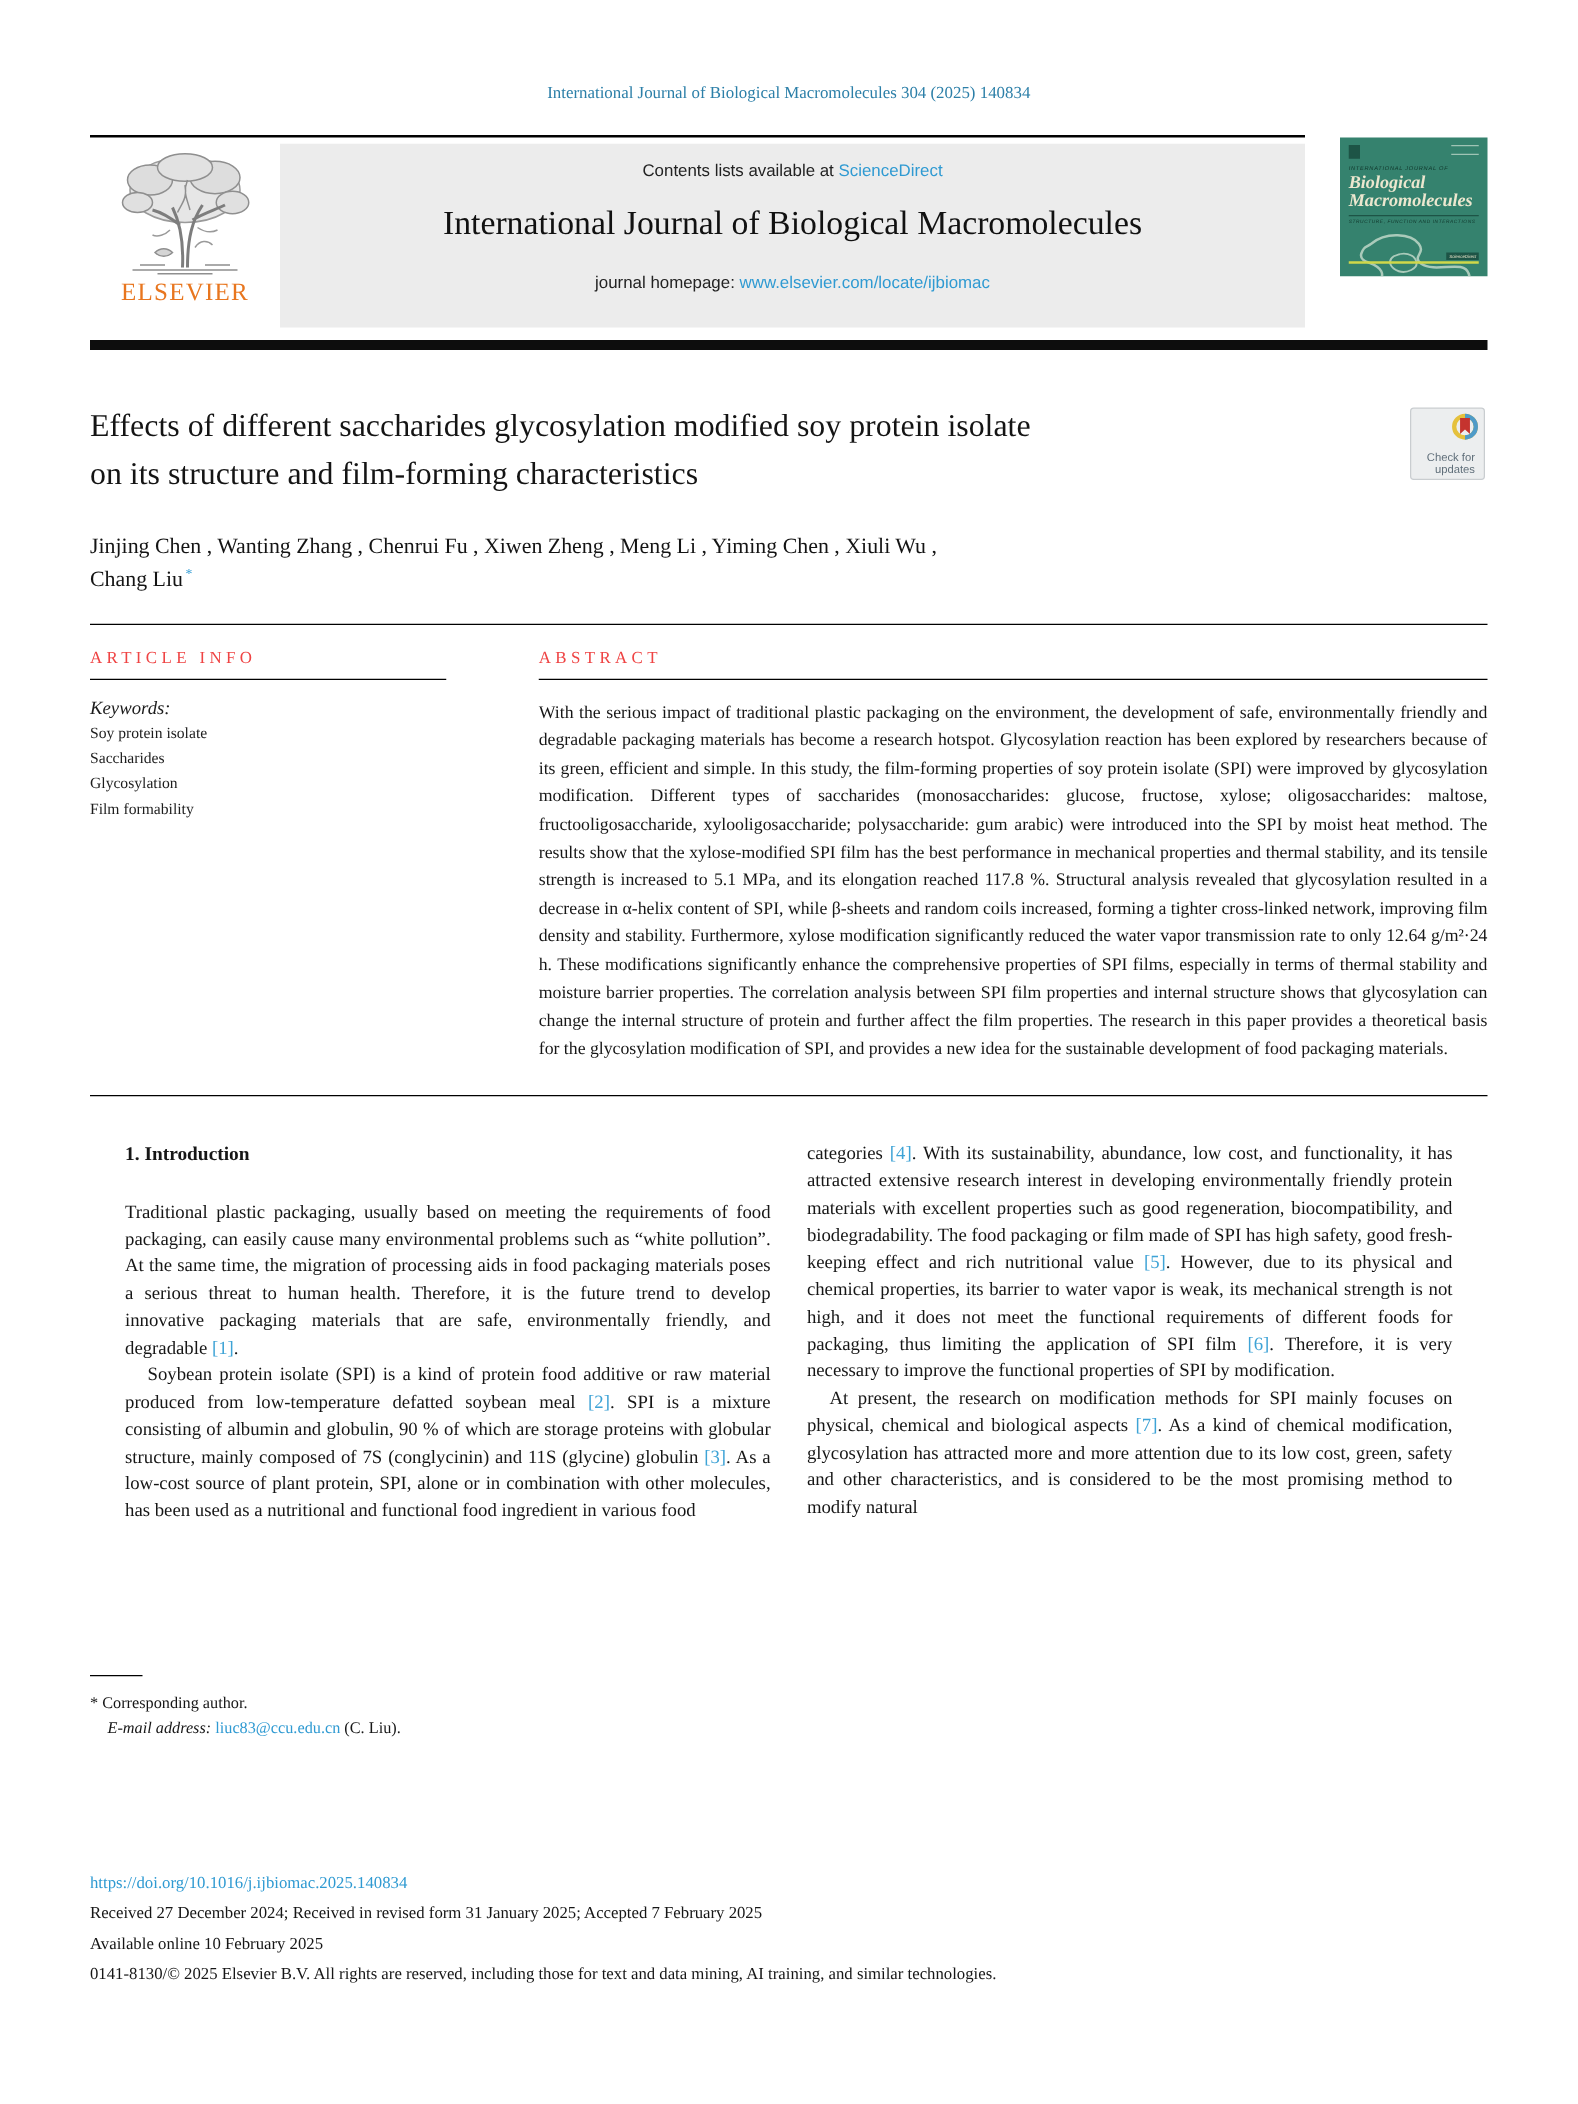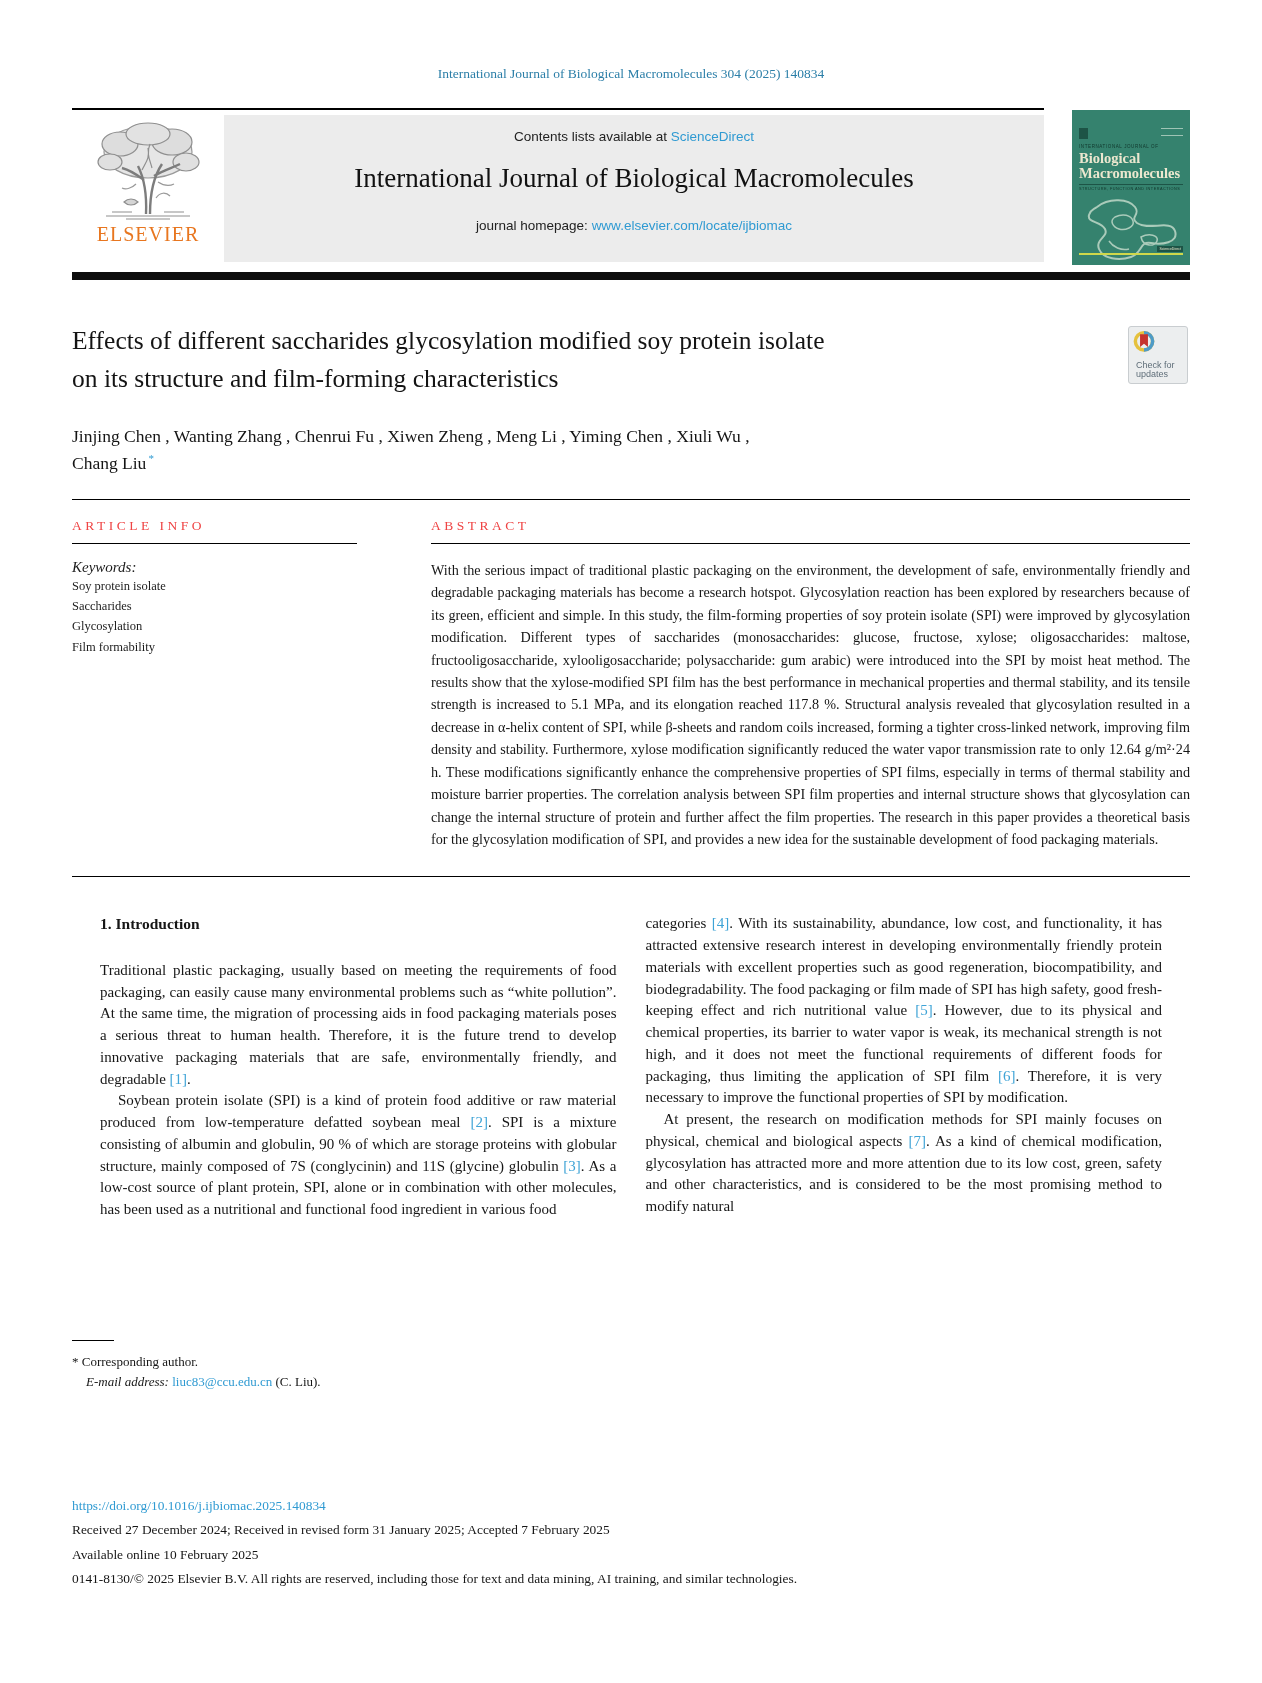--- a/index.html
+++ b/index.html
@@ -20,8 +20,8 @@
   .homepage-line{font-family:"Liberation Sans",sans-serif;font-size:13.5px;margin-top:24px;color:#222;}
   .link{color:#2f9ad2;text-decoration:none;cursor:pointer;}
   
-  .cover{position:absolute;right:0;top:2px;width:118px;height:155px;background:#35826e;
-         box-sizing:border-box;padding:18px 7px;overflow:hidden;}
+  .cover{position:absolute;right:0;top:2px;width:118px;height:111px;background:#35826e;
+         box-sizing:border-box;padding:6px 7px;overflow:hidden;font-style:italic;}
   .cover-topline{display:flex;justify-content:space-between;align-items:flex-start;height:12px;}
   .cover-logo{width:9px;height:11px;background:#1d5446;}
   .cover-issn{width:22px;height:6px;border-top:1.5px solid #9fc4b5;border-bottom:1.5px solid #9fc4b5;}

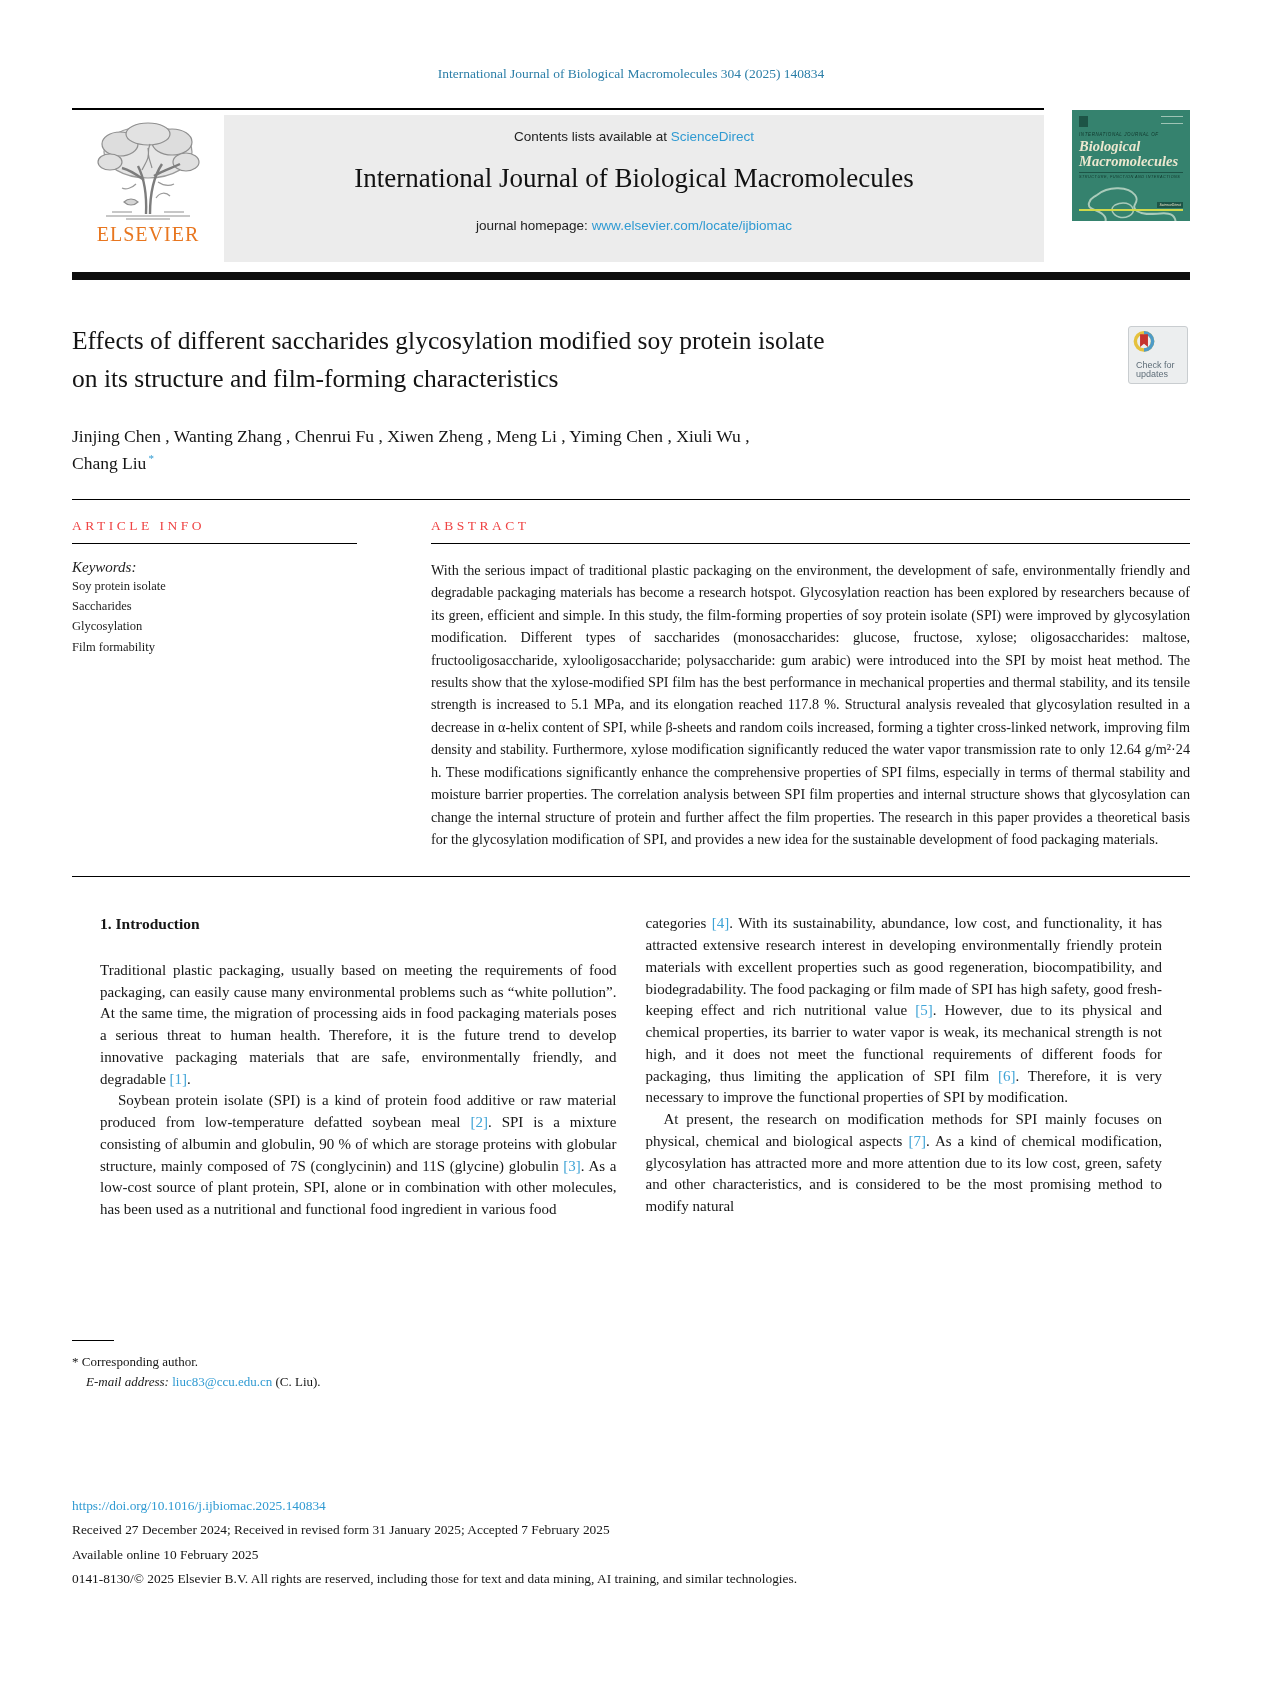--- a/index.html
+++ b/index.html
@@ -38,7 +38,7 @@
   .title-row{position:relative;margin:42px 72px 0;padding-right:150px;}
   .article-title{font-size:25.5px;font-weight:400;line-height:1.5;color:#141414;}
   .check-badge{position:absolute;right:2px;top:4px;width:60px;height:58px;background:#eceeef;
-               border:1px solid #c9cdd0;border-radius:3px;text-align:left;box-sizing:border-box;padding-top:2px;}
+               border:1px solid #c9cdd0;border-radius:3px;text-align:right;box-sizing:border-box;padding-top:2px;}
   .check-badge-text{font-family:"Liberation Sans",sans-serif;font-size:9px;line-height:1.05;color:#5f6e79;width:44px;margin:0 auto;}
   
   .authors{margin:24px 72px 0;font-size:17.5px;line-height:1.55;color:#141414;}

